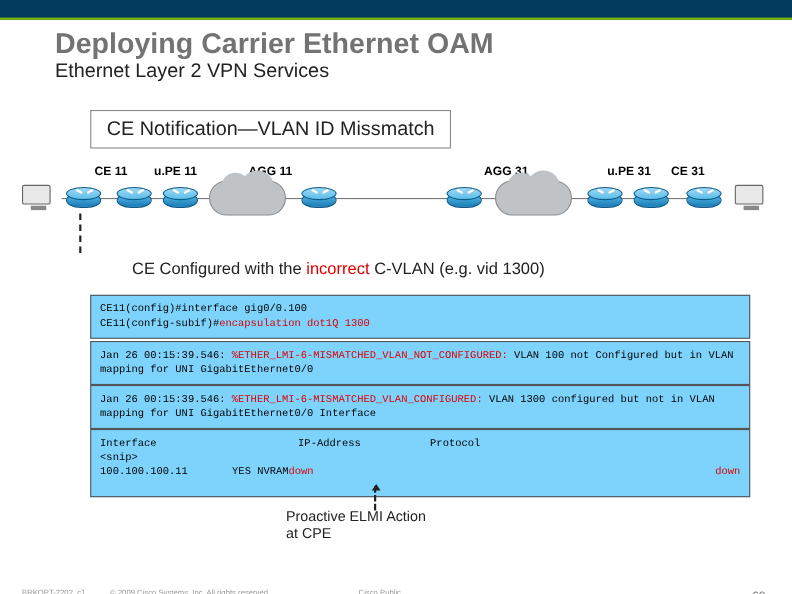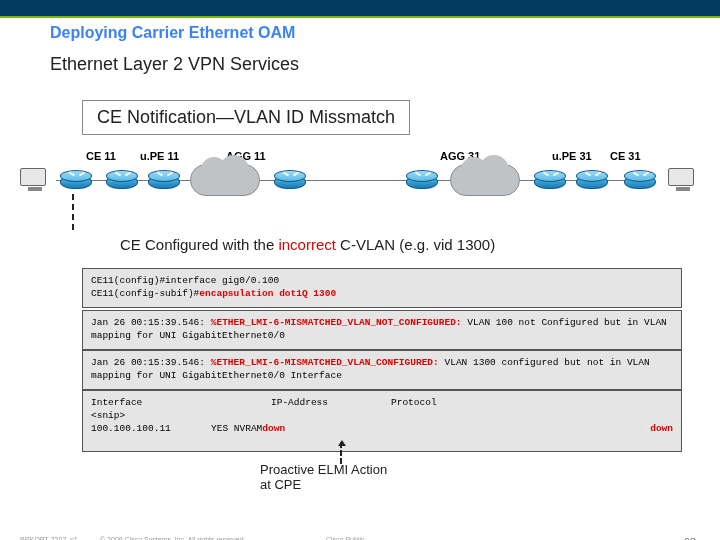--- a/index.html
+++ b/index.html
@@ -5,7 +5,7 @@
 *{box-sizing:border-box;margin:0;padding:0}
 body{width:720px;height:540px;font-family:Arial,sans-serif;background:#fff;position:relative;overflow:hidden}
 .header-bar{position:absolute;top:0;left:0;right:0;height:18px;background:#003a5d;border-bottom:2px solid #7ab800}
-.title{position:absolute;top:24px;left:50px;font-size:16px;font-weight:bold;color:#3b82f6}
+.title{position:absolute;top:24px;left:50px;font-size:26px;font-weight:bold;color:#737373}
 .subtitle{position:absolute;top:54px;left:50px;font-size:18px;color:#222}
 .badge{position:absolute;top:100px;left:82px;background:#fff;border:1px solid #888;padding:6px 14px;font-size:18px;color:#222}
 .net-row{position:absolute;top:150px;left:50px;right:50px;height:60px}

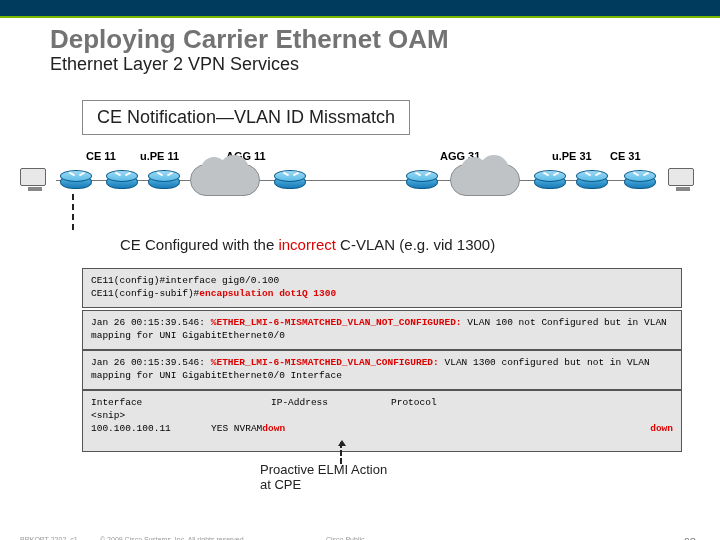--- a/index.html
+++ b/index.html
@@ -33,7 +33,7 @@
 .d1{top:44px;left:22px}
 .config-text{position:absolute;top:236px;left:120px;right:50px;font-size:15px;color:#222}
 .config-text .bad{color:#d00}
-.termbox{position:absolute;left:82px;right:38px;border:1px solid #555;background:#e5e5e5;font-family:"Courier New",monospace;font-size:9.5px;padding:6px 8px;line-height:1.35}
+.termbox{position:absolute;left:82px;right:38px;border:1px solid #555;background:#7dd3fc;font-family:"Courier New",monospace;font-size:9.5px;padding:6px 8px;line-height:1.35}
 .t1{top:268px}.t2{top:310px}.t3{top:350px}.t4{top:390px;height:62px}
 .termbox b{color:#d00;font-weight:bold}
 .termbox .k{color:#000;font-weight:bold}

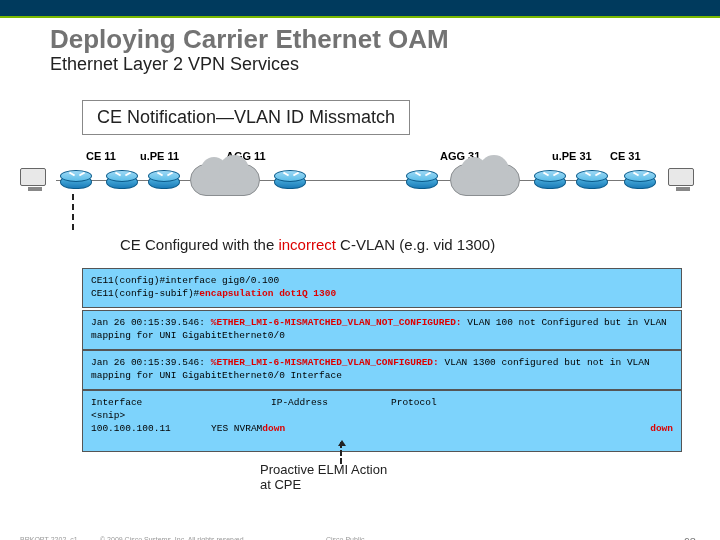--- a/index.html
+++ b/index.html
@@ -35,7 +35,7 @@
 .config-text .bad{color:#d00}
 .termbox{position:absolute;left:82px;right:38px;border:1px solid #555;background:#7dd3fc;font-family:"Courier New",monospace;font-size:9.5px;padding:6px 8px;line-height:1.35}
 .t1{top:268px}.t2{top:310px}.t3{top:350px}.t4{top:390px;height:62px}
-.termbox b{color:#d00;font-weight:bold}
+.termbox b{color:#d00;font-weight:normal}
 .termbox .k{color:#000;font-weight:bold}
 .elmi{position:absolute;top:462px;left:260px;font-size:13px;color:#222;width:180px}
 .footer{position:absolute;bottom:4px;left:0;right:0;font-size:7px;color:#999}

